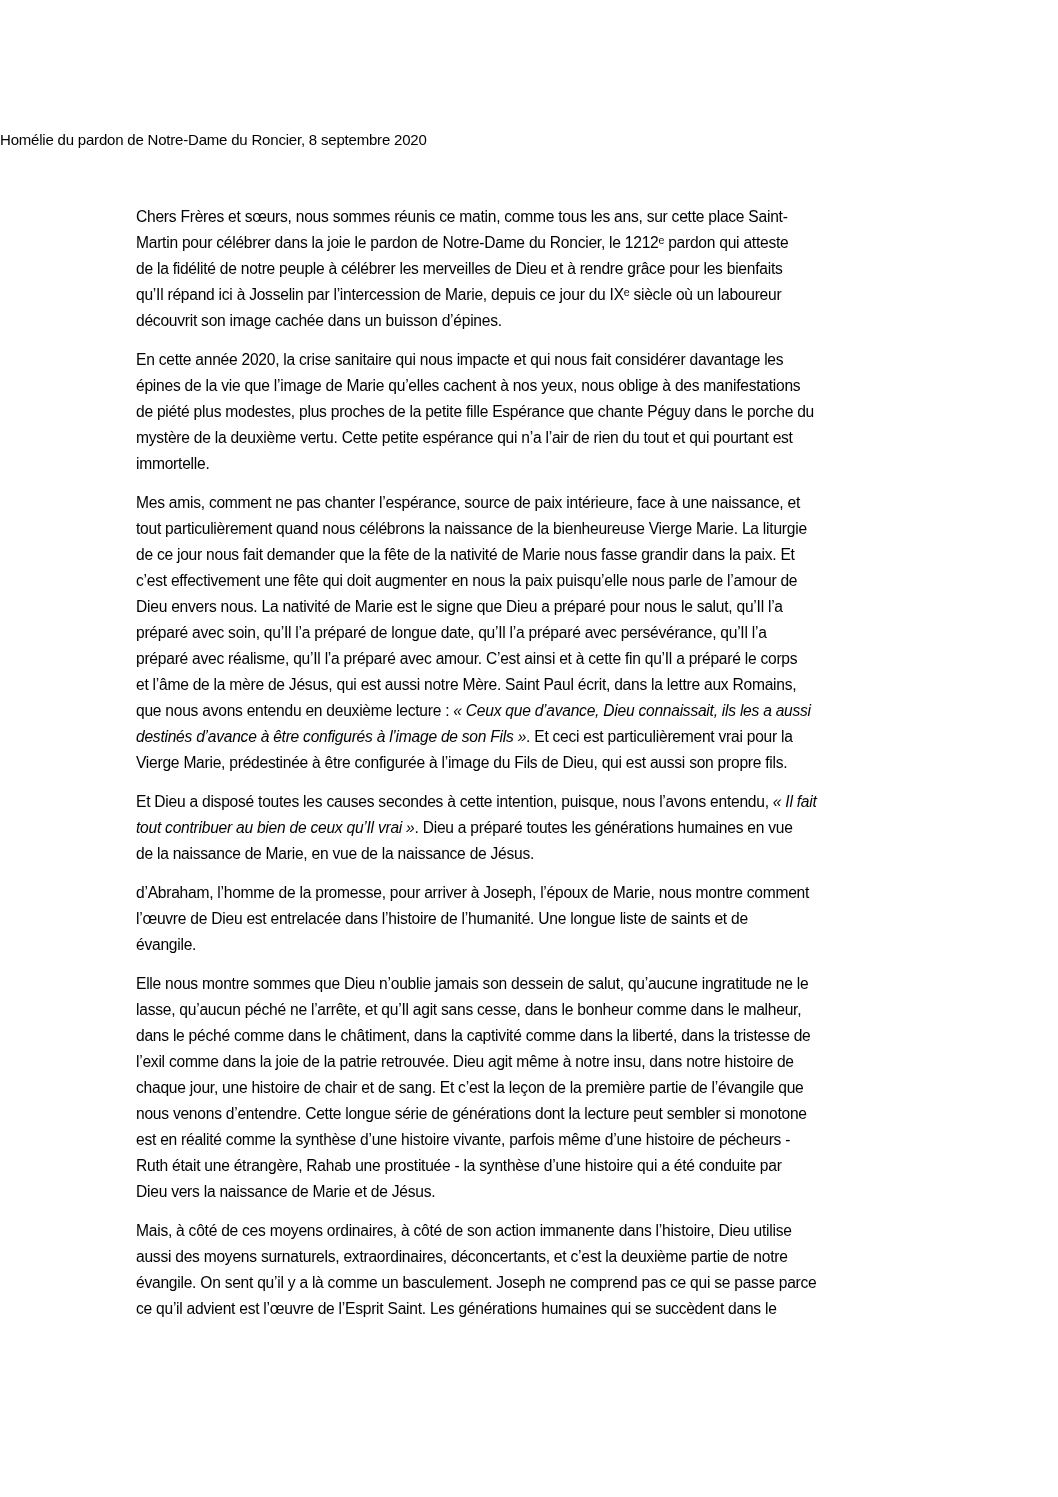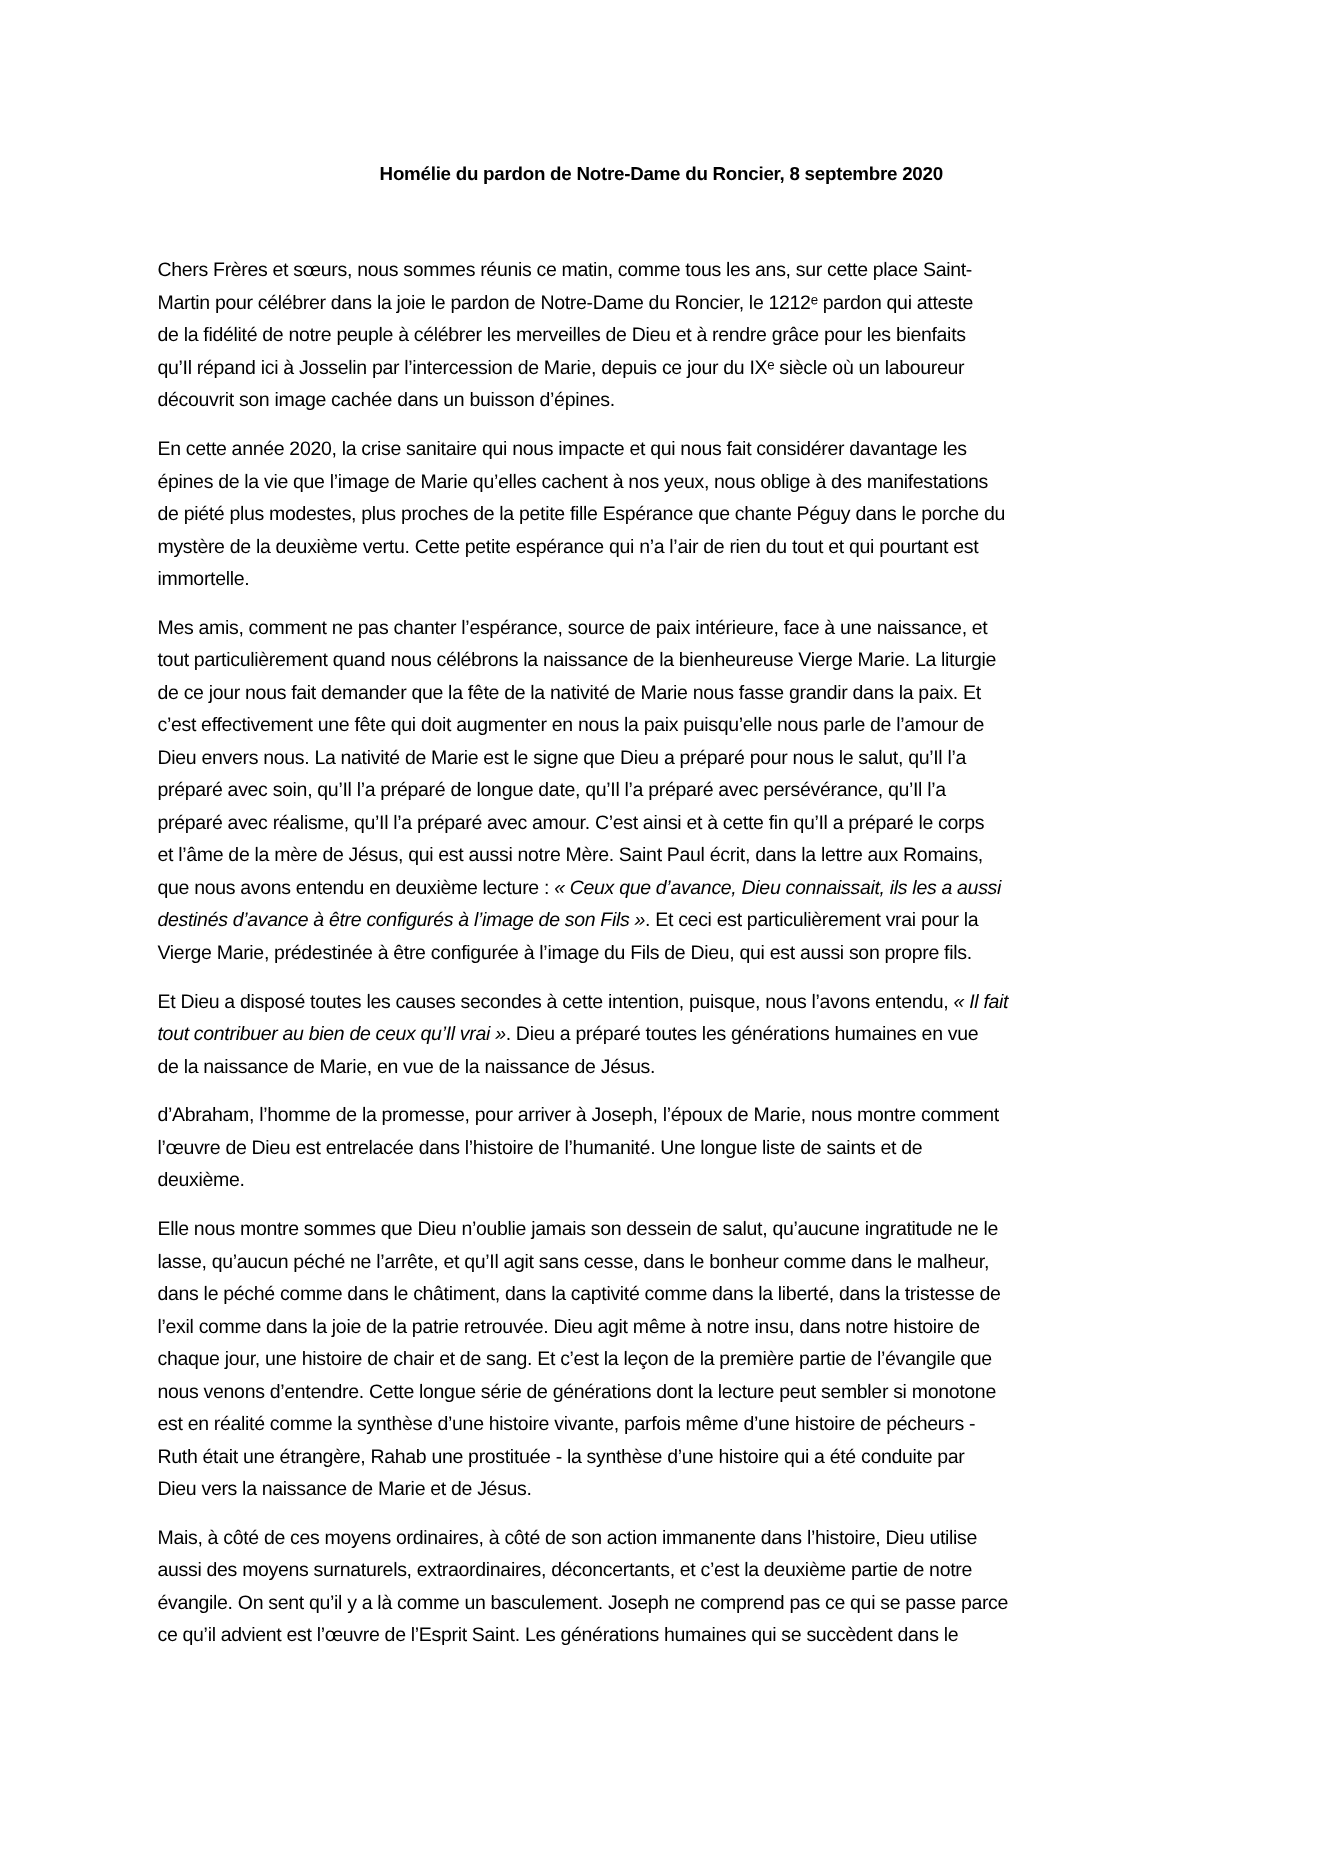--- a/index.html
+++ b/index.html
@@ -10,8 +10,8 @@
       font-family: "Liberation Sans", sans-serif;
     }
     .title {
-      position: absolute; left: 0; top: 131px; width: 1058px; text-align: center;
-      font-weight: bold; font-size: 15px; letter-spacing: -0.2px;
+      position: absolute; left: 0; top: 131px; width: 1058px; 
+      font-weight: normal; font-size: 15px; letter-spacing: -0.2px;
     }
     .body {
       position: absolute; left: 126px; top: 204px; width: 820px;

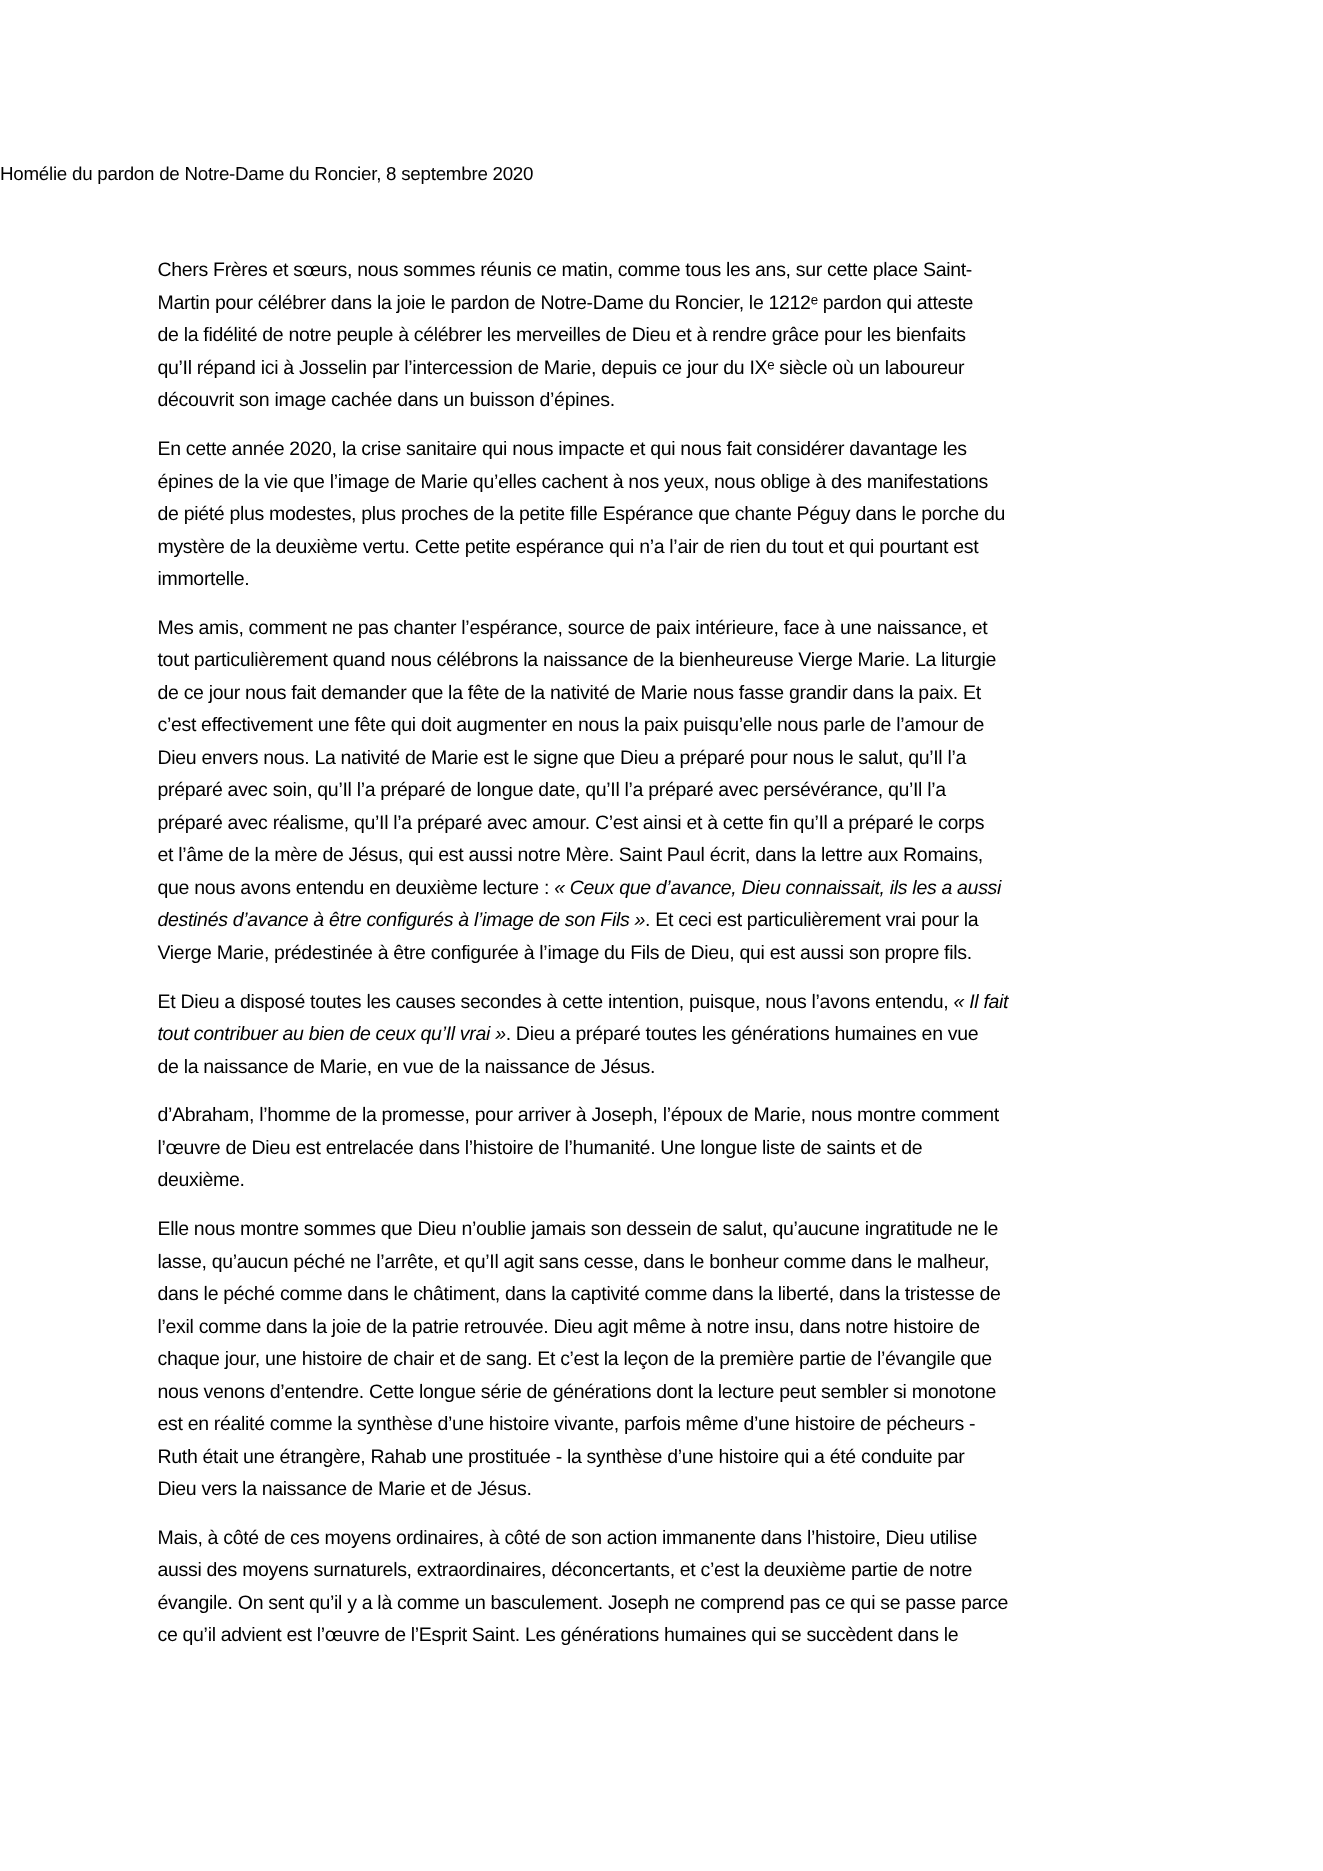--- a/index.html
+++ b/index.html
@@ -14,7 +14,7 @@
       font-weight: normal; font-size: 15px; letter-spacing: -0.2px;
     }
     .body {
-      position: absolute; left: 126px; top: 204px; width: 820px;
+      position: absolute; left: 136px; top: 204px; width: 820px;
       font-size: 15.6px; line-height: 26px; letter-spacing: -0.25px;
     }
     .para { margin: 0 0 13px 0; }

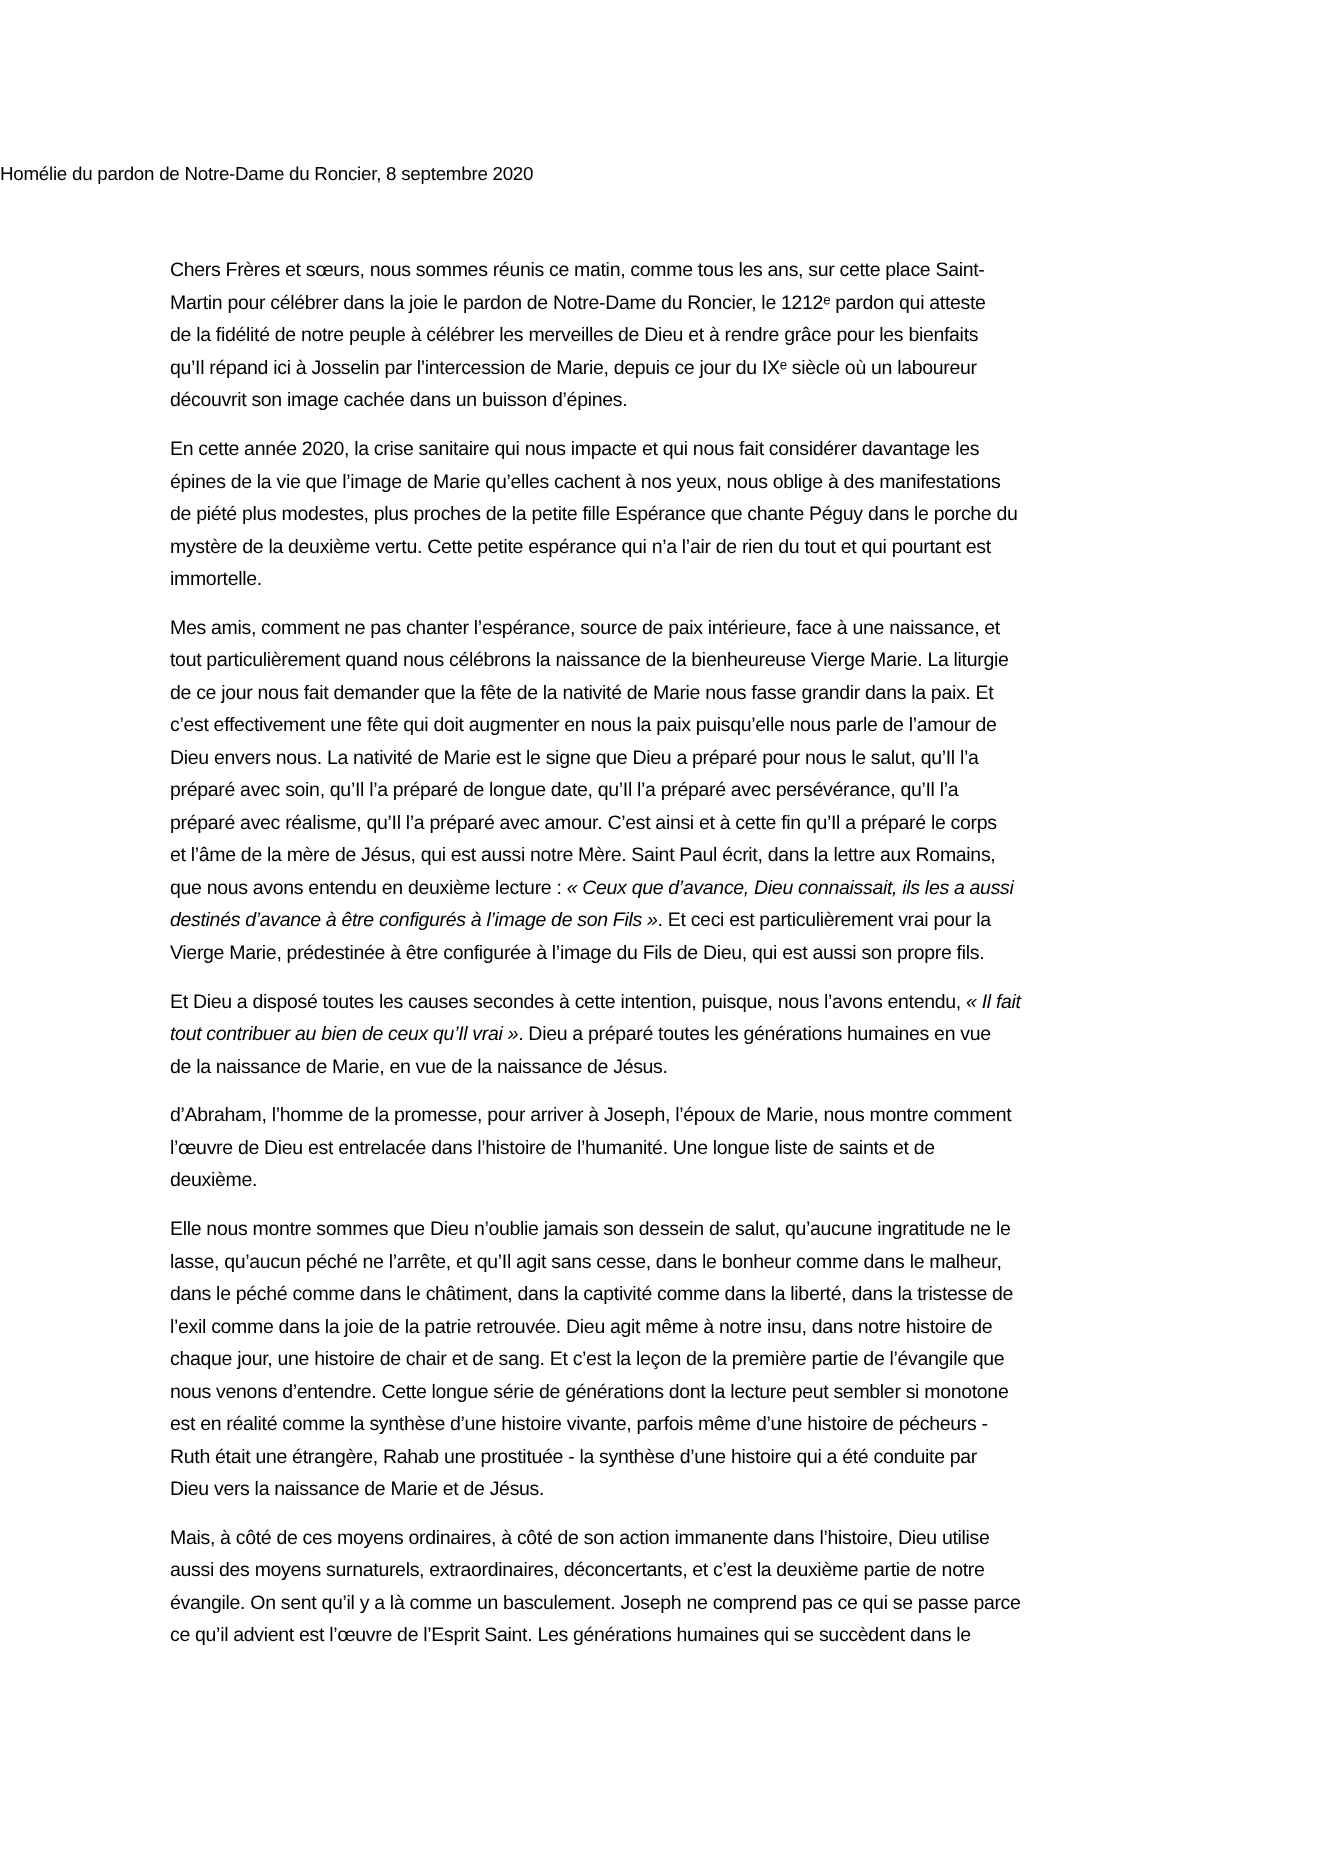--- a/index.html
+++ b/index.html
@@ -68,7 +68,7 @@
     <p class="para">
       <span class="line">d’Abraham, l’homme de la promesse, pour arriver à Joseph, l’époux de Marie, nous montre comment</span>
       <span class="line">l’œuvre de Dieu est entrelacée dans l’histoire de l’humanité. Une longue liste de saints et de</span>
-      <span class="line">deuxième.</span>
+      <span class="line">évangile.</span>
     </p>
 
     <p class="para">

